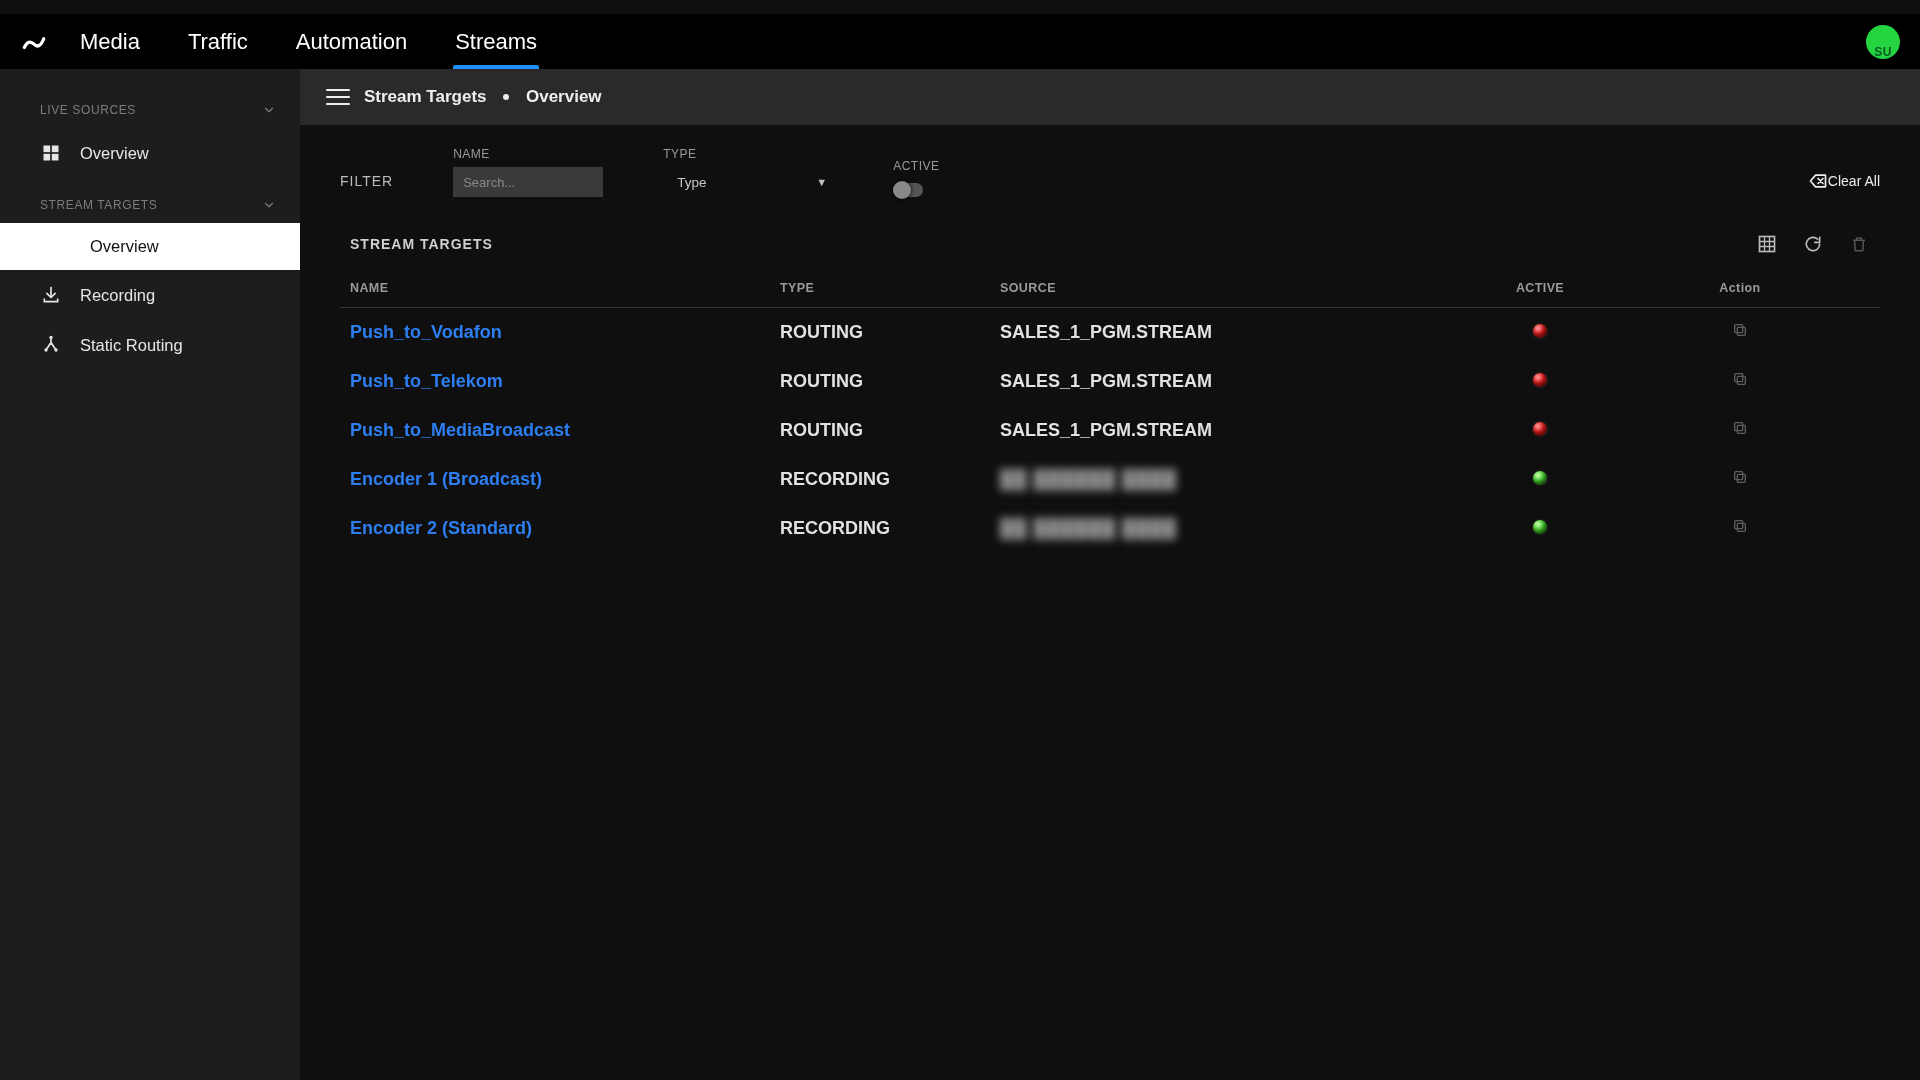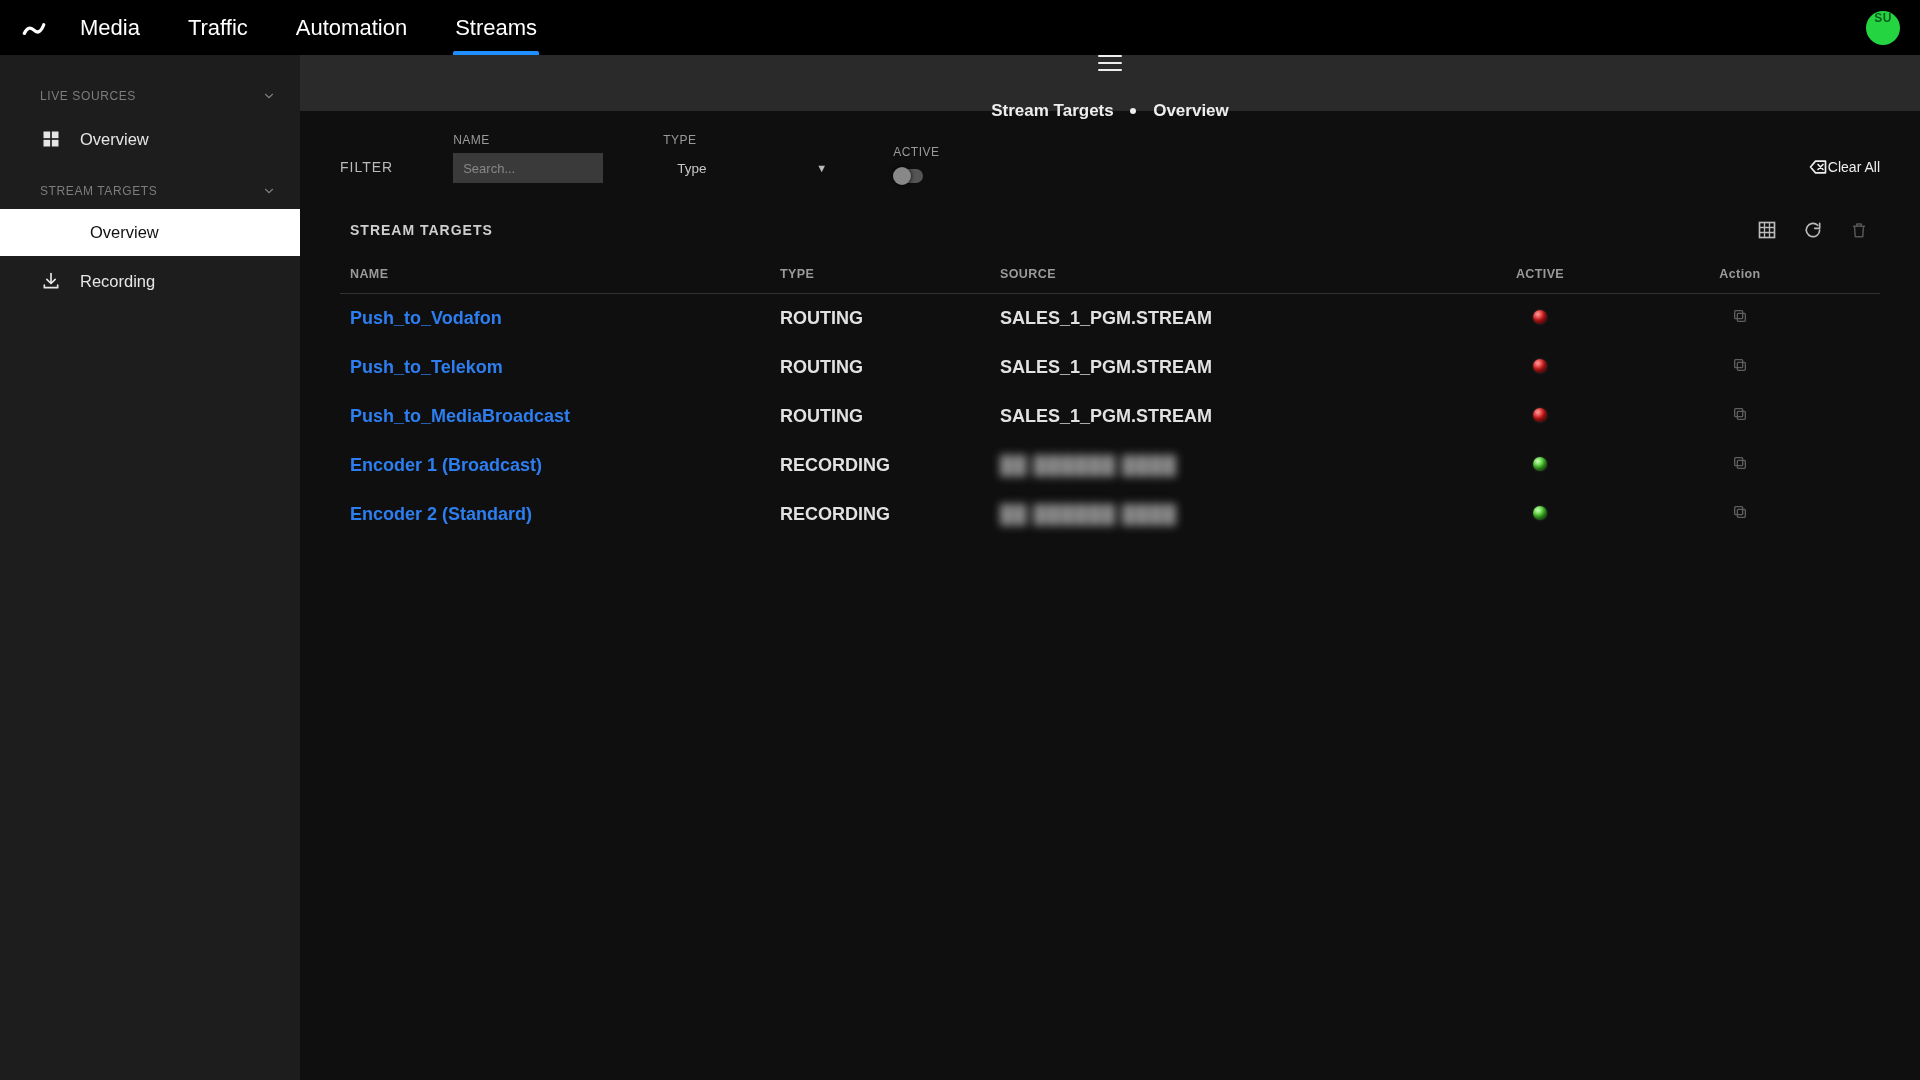--- a/index.html
+++ b/index.html
@@ -8,7 +8,7 @@
   
   .topnav {
     height: 55px; background: #000; display: flex; align-items: center;
-    padding: 0 20px; position: relative;
+    padding: 0 20px; position: relative; margin-top: 14px;
   }
   .logo { width: 28px; height: 28px; display:flex; align-items:center; justify-content:center; margin-right: 30px;}
   .topnav-tabs { display: flex; gap: 44px; }

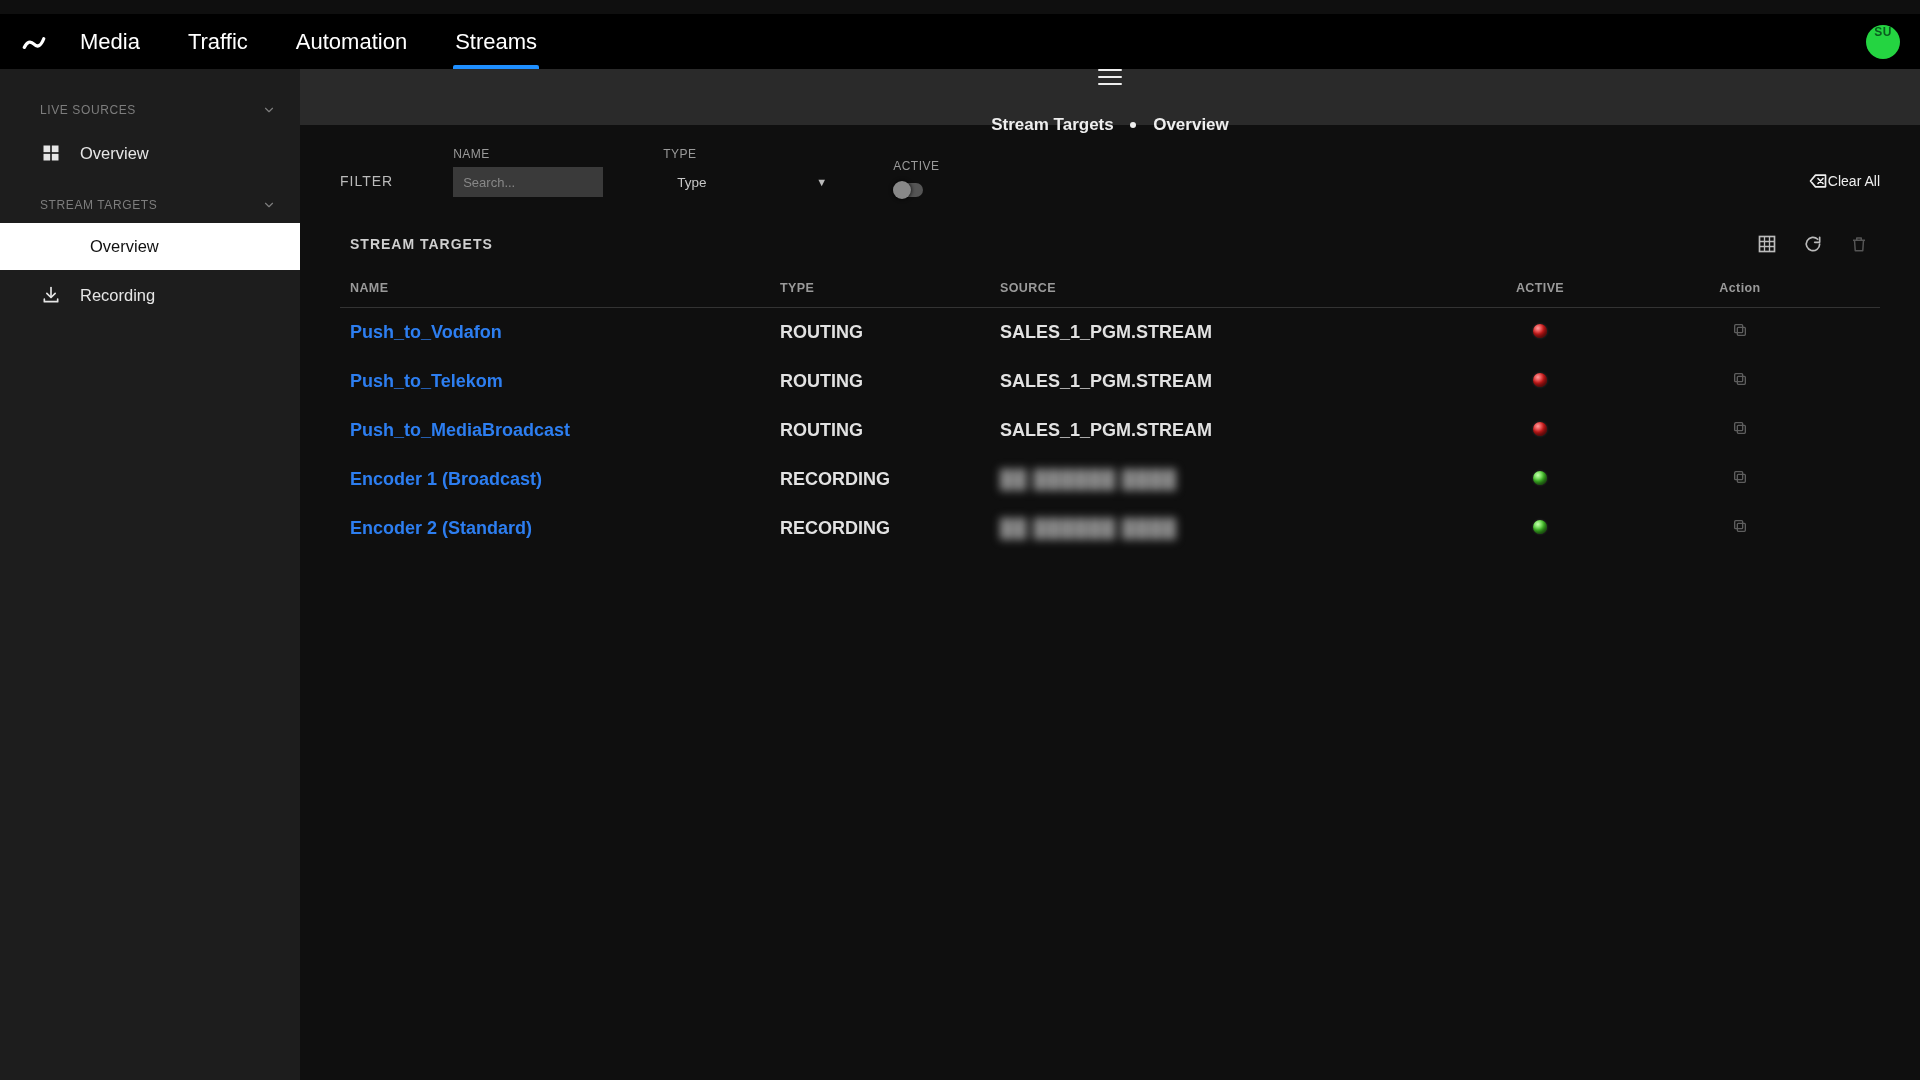--- a/index.html
+++ b/index.html
@@ -14,7 +14,7 @@
   .topnav-tabs { display: flex; gap: 44px; }
   .topnav-tab { color: #fff; font-size: 22px; font-weight: 500; padding: 0 2px; height: 55px; display:flex; align-items:center; cursor:pointer; position:relative;}
   .topnav-tab.active::after { content:""; position:absolute; bottom:0; left:0; right:0; height:4px; background:#1f8fff; border-radius: 2px 2px 0 0;}
-  .avatar { margin-left:auto; width:34px; height:34px; border-radius:50%; background:#24d441; color:#0a4; font-size:12px; display:flex; align-items:flex-start; justify-content:center; color:#062; font-weight:600; letter-spacing:0.5px; cursor:pointer;}
+  .avatar { margin-left:auto; width:34px; height:34px; border-radius:50%; background:#24d441; color:#0a4; font-size:12px; display:flex; align-items:flex-end; justify-content:center; color:#062; font-weight:600; letter-spacing:0.5px; cursor:pointer;}
   .avatar span{ color:#0a5b1f; }
 
   

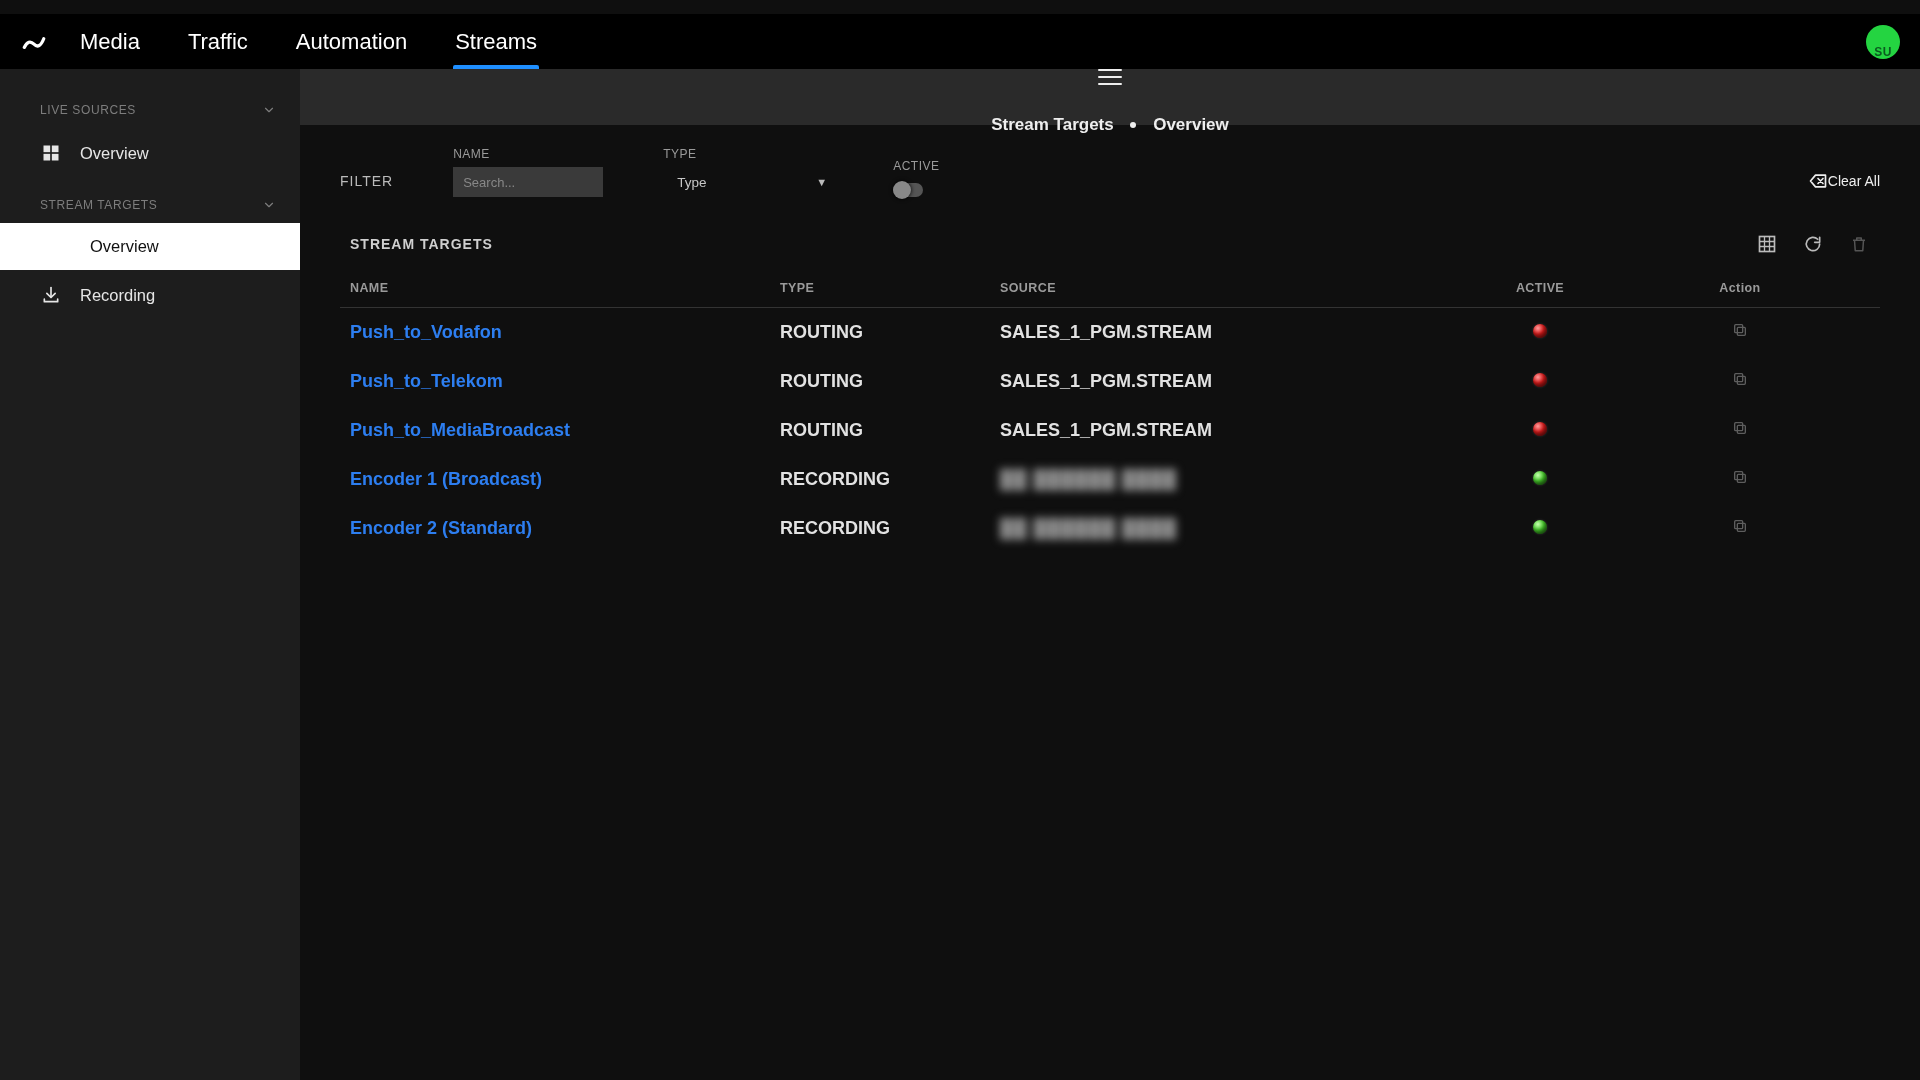--- a/index.html
+++ b/index.html
@@ -31,7 +31,7 @@
   .side-item.indent { padding-left: 90px; }
 
   
-  .subheader { height:56px; background:#2a2a2a; display:flex; align-items:center; padding: 0 26px; gap:30px;flex-direction:column;}
+  .subheader { height:56px; background:#2a2a2a; display:flex; align-items:center; padding: 0 26px; gap:14px;}
   .hamburger { width:24px; height:24px; cursor:pointer; display:flex; flex-direction:column; justify-content:center; gap:5px;}
   .hamburger span{ display:block; height:2px; background:#eee; border-radius:1px;}
   .crumb { font-size:17px; font-weight:600; color:#eee; }

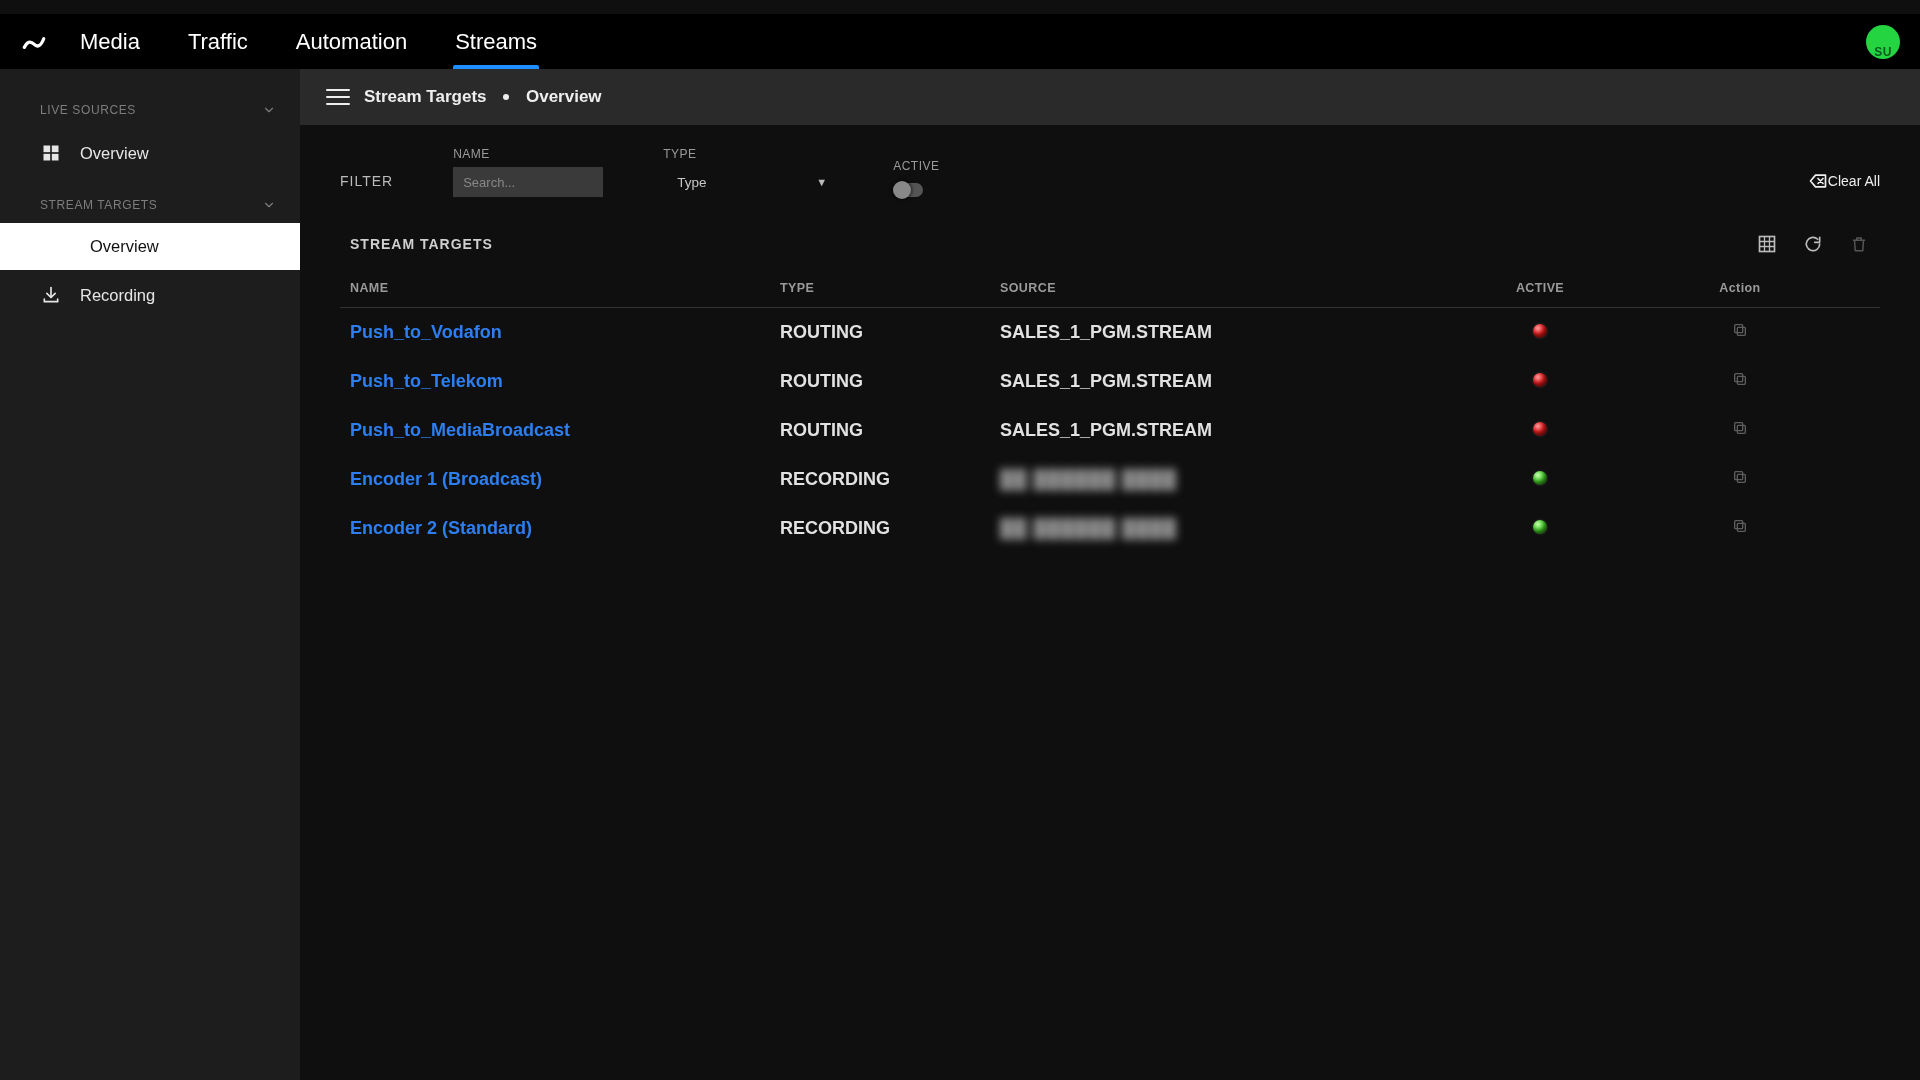--- a/index.html
+++ b/index.html
@@ -137,6 +137,17 @@
             </svg>
           </span>
           <span>Recording</span>
+        </div>
+        <div class="side-item">
+          <span class="icn">
+            <svg viewBox="0 0 24 24" width="20" height="20">
+              <path d="M12 3v6 M12 9l-6 9 M12 9l6 9" stroke="currentColor" stroke-width="2" fill="none" stroke-linecap="round"></path>
+              <circle cx="12" cy="3" r="2" fill="currentColor"></circle>
+              <circle cx="6" cy="18" r="2" fill="currentColor"></circle>
+              <circle cx="18" cy="18" r="2" fill="currentColor"></circle>
+            </svg>
+          </span>
+          <span>Static Routing</span>
         </div>
       </div>
   </div>

